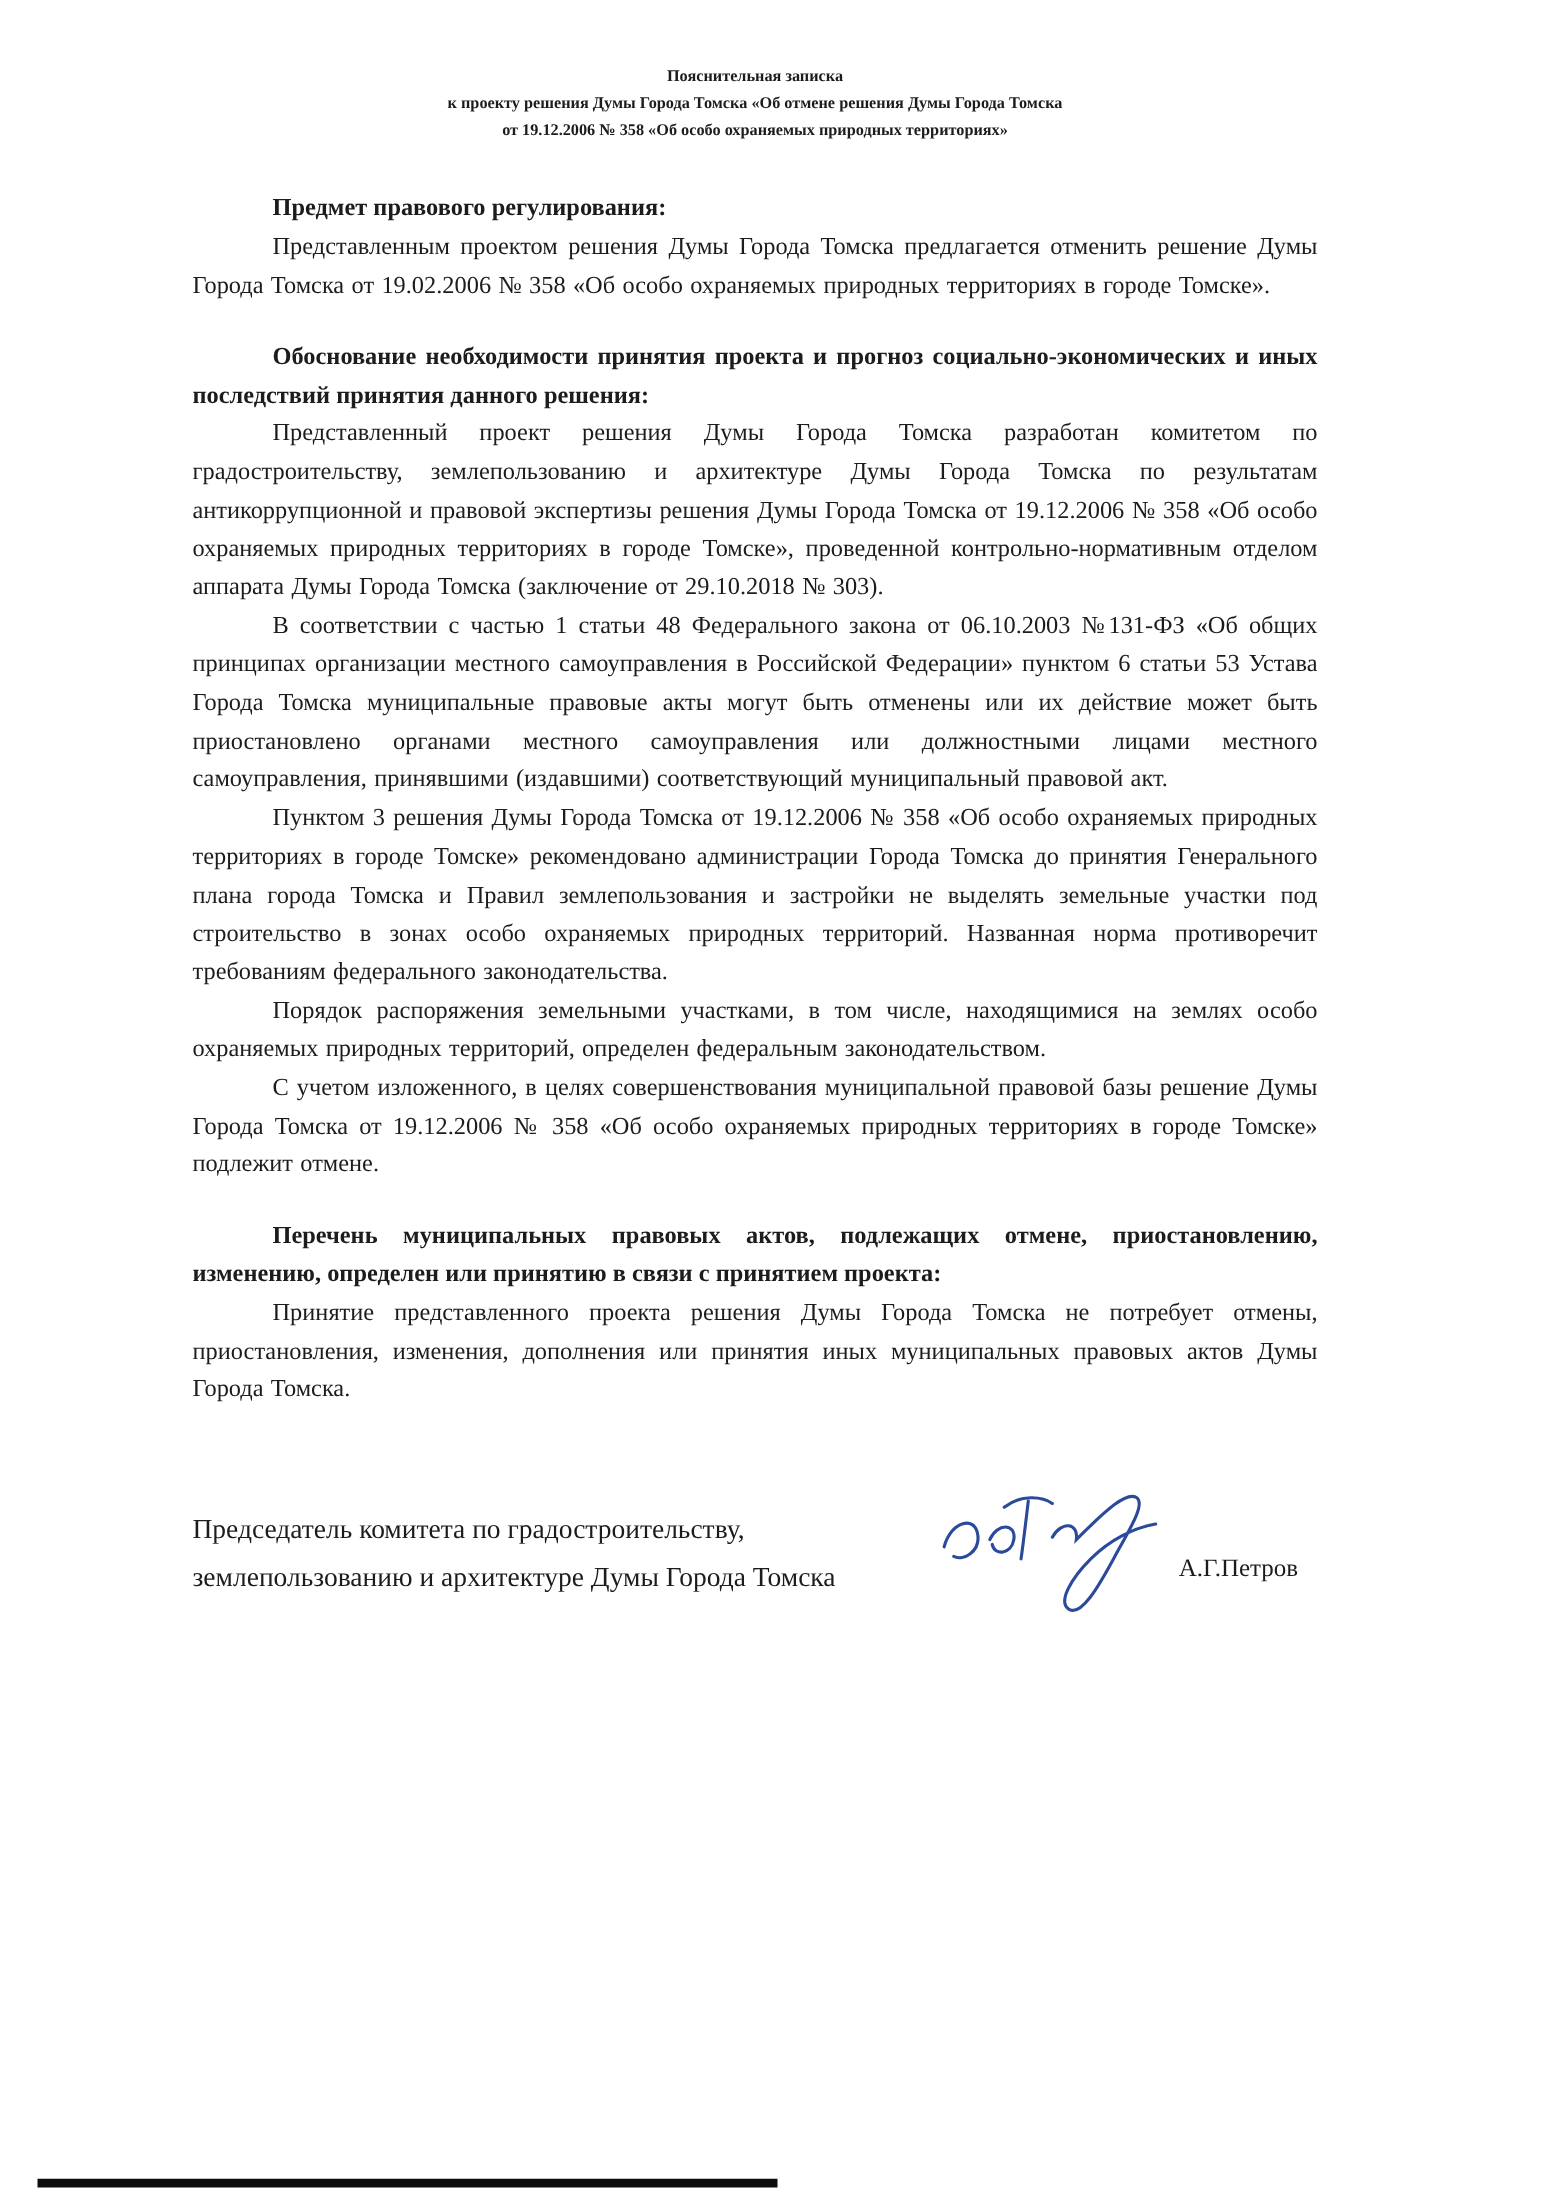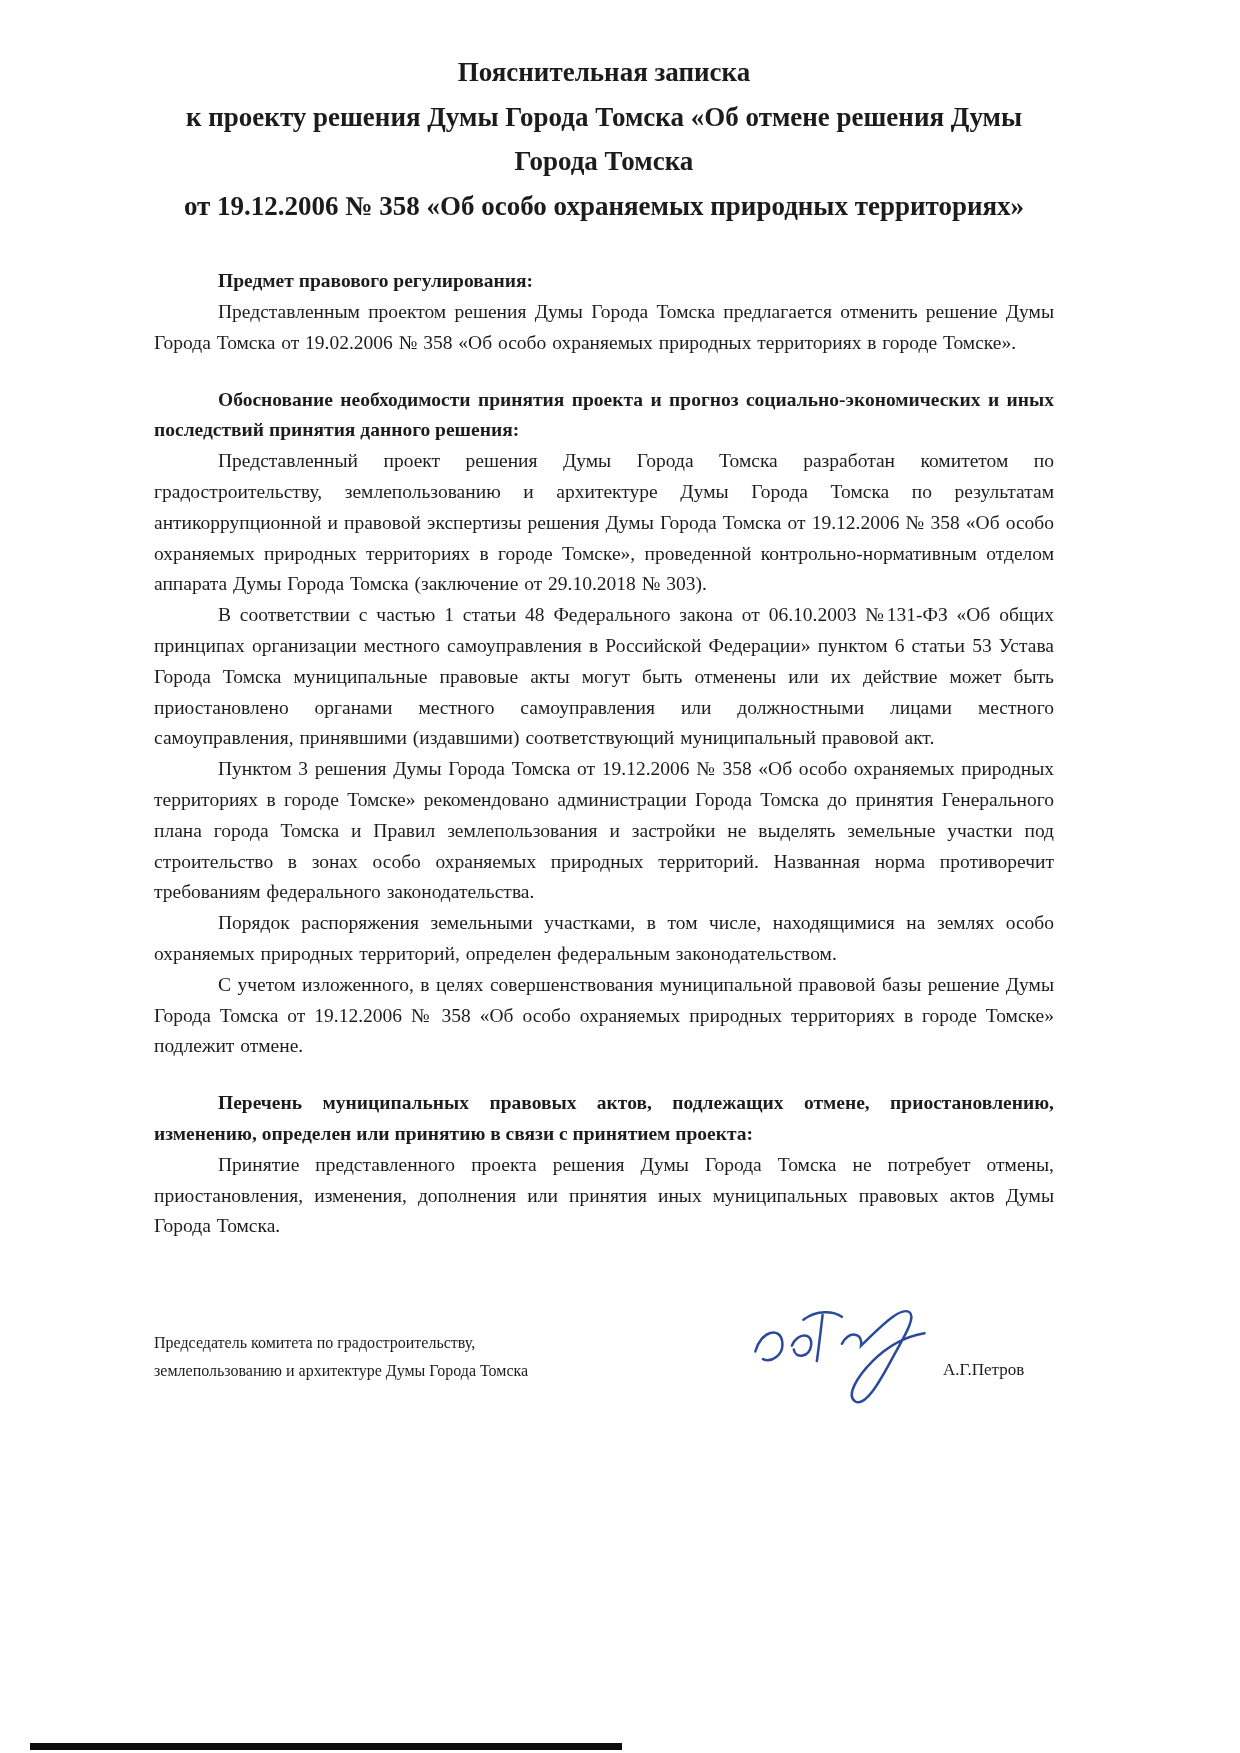--- a/index.html
+++ b/index.html
@@ -12,7 +12,7 @@
     color:#1c1c1c; font-size:19.5px;
   }
   .doc-title {
-    text-align:center; font-weight:bold; font-size:27px;
+    text-align:center; font-weight:bold; font-size:13px;
     line-height:1.65; margin-bottom:38px;
   }
   .doc-title .t-line { text-align:center; }

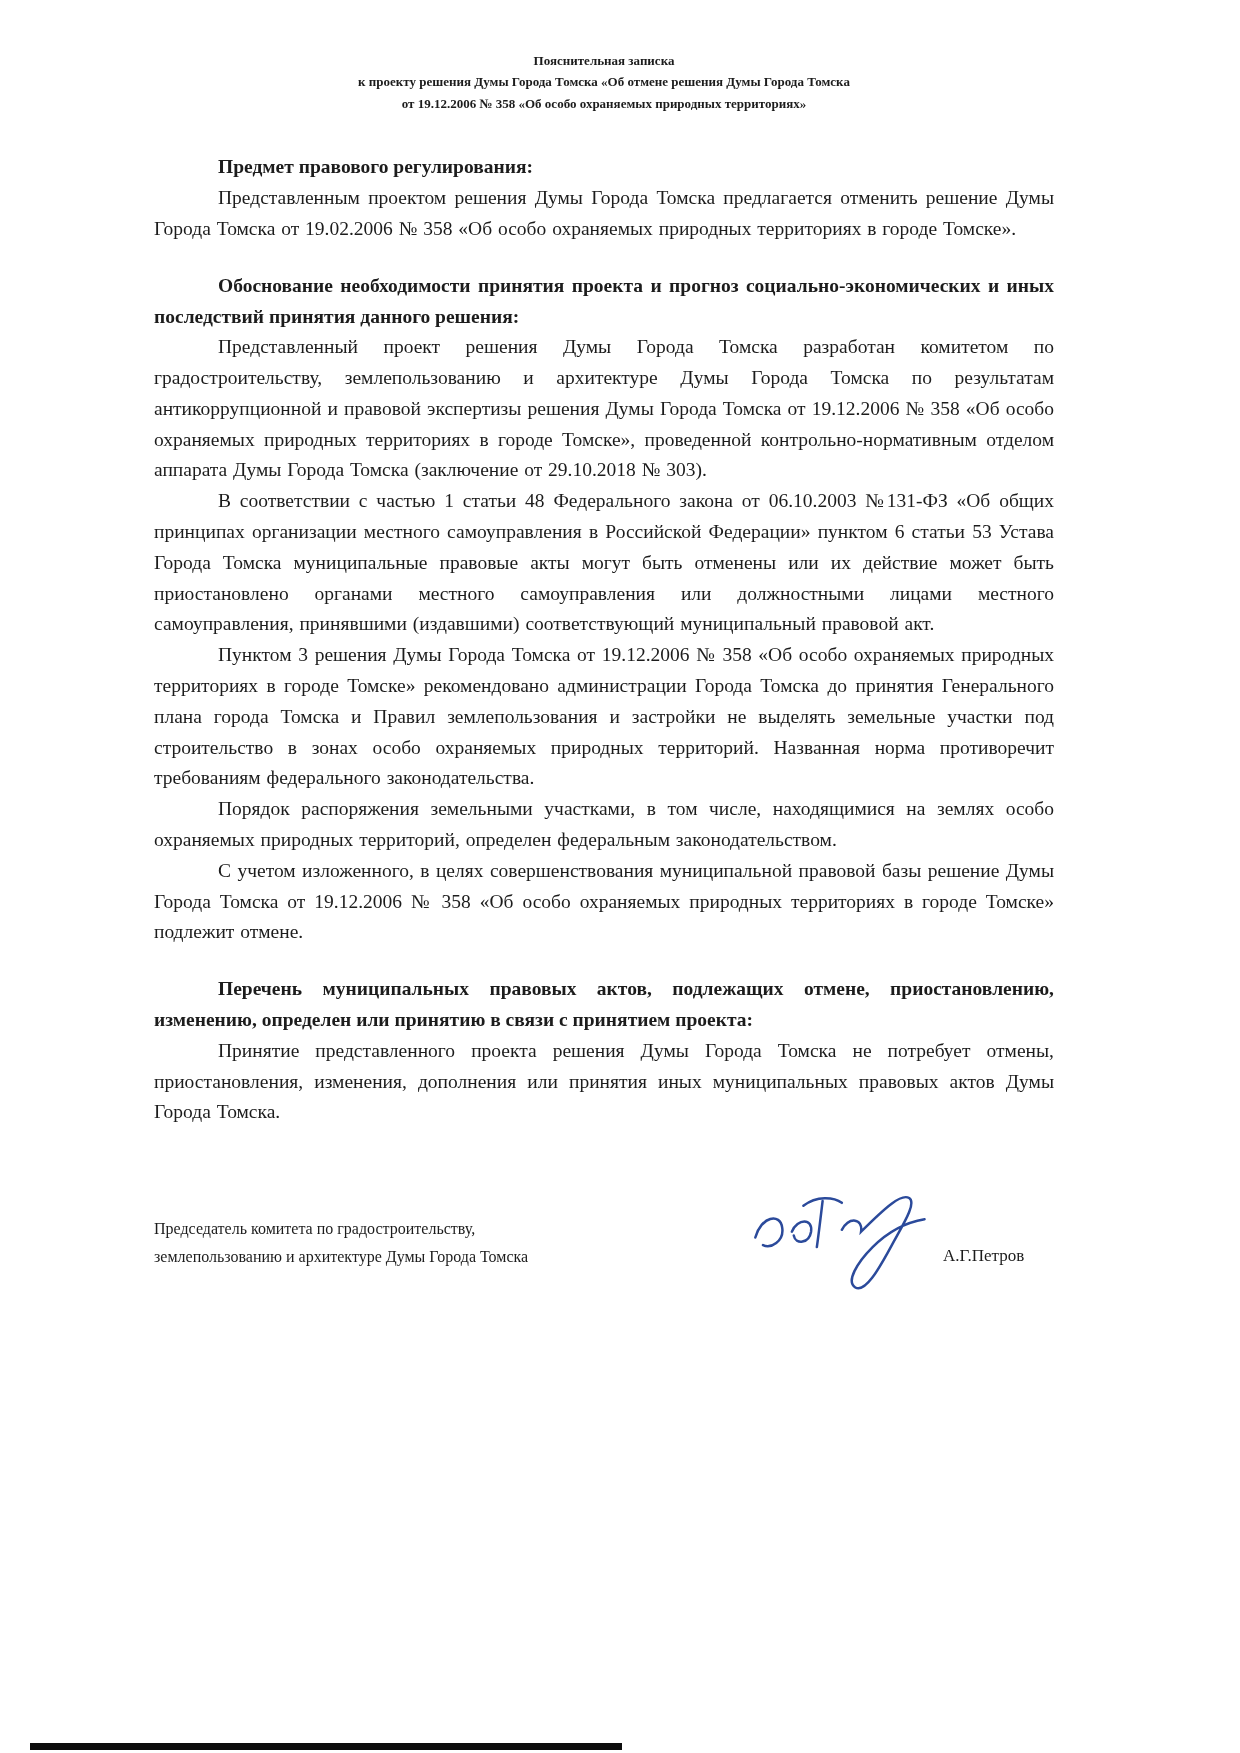--- a/index.html
+++ b/index.html
@@ -28,7 +28,7 @@
     margin-top:58px; display:flex; align-items:center;
   }
   .sig-position {
-    width:565px; line-height:1.75; font-size:16px;
+    width:565px; line-height:1.75; font-size:22px;
   }
   .sig-scribble {
     width:210px; height:125px; flex:0 0 auto; margin-left:14px; margin-top:-12px;

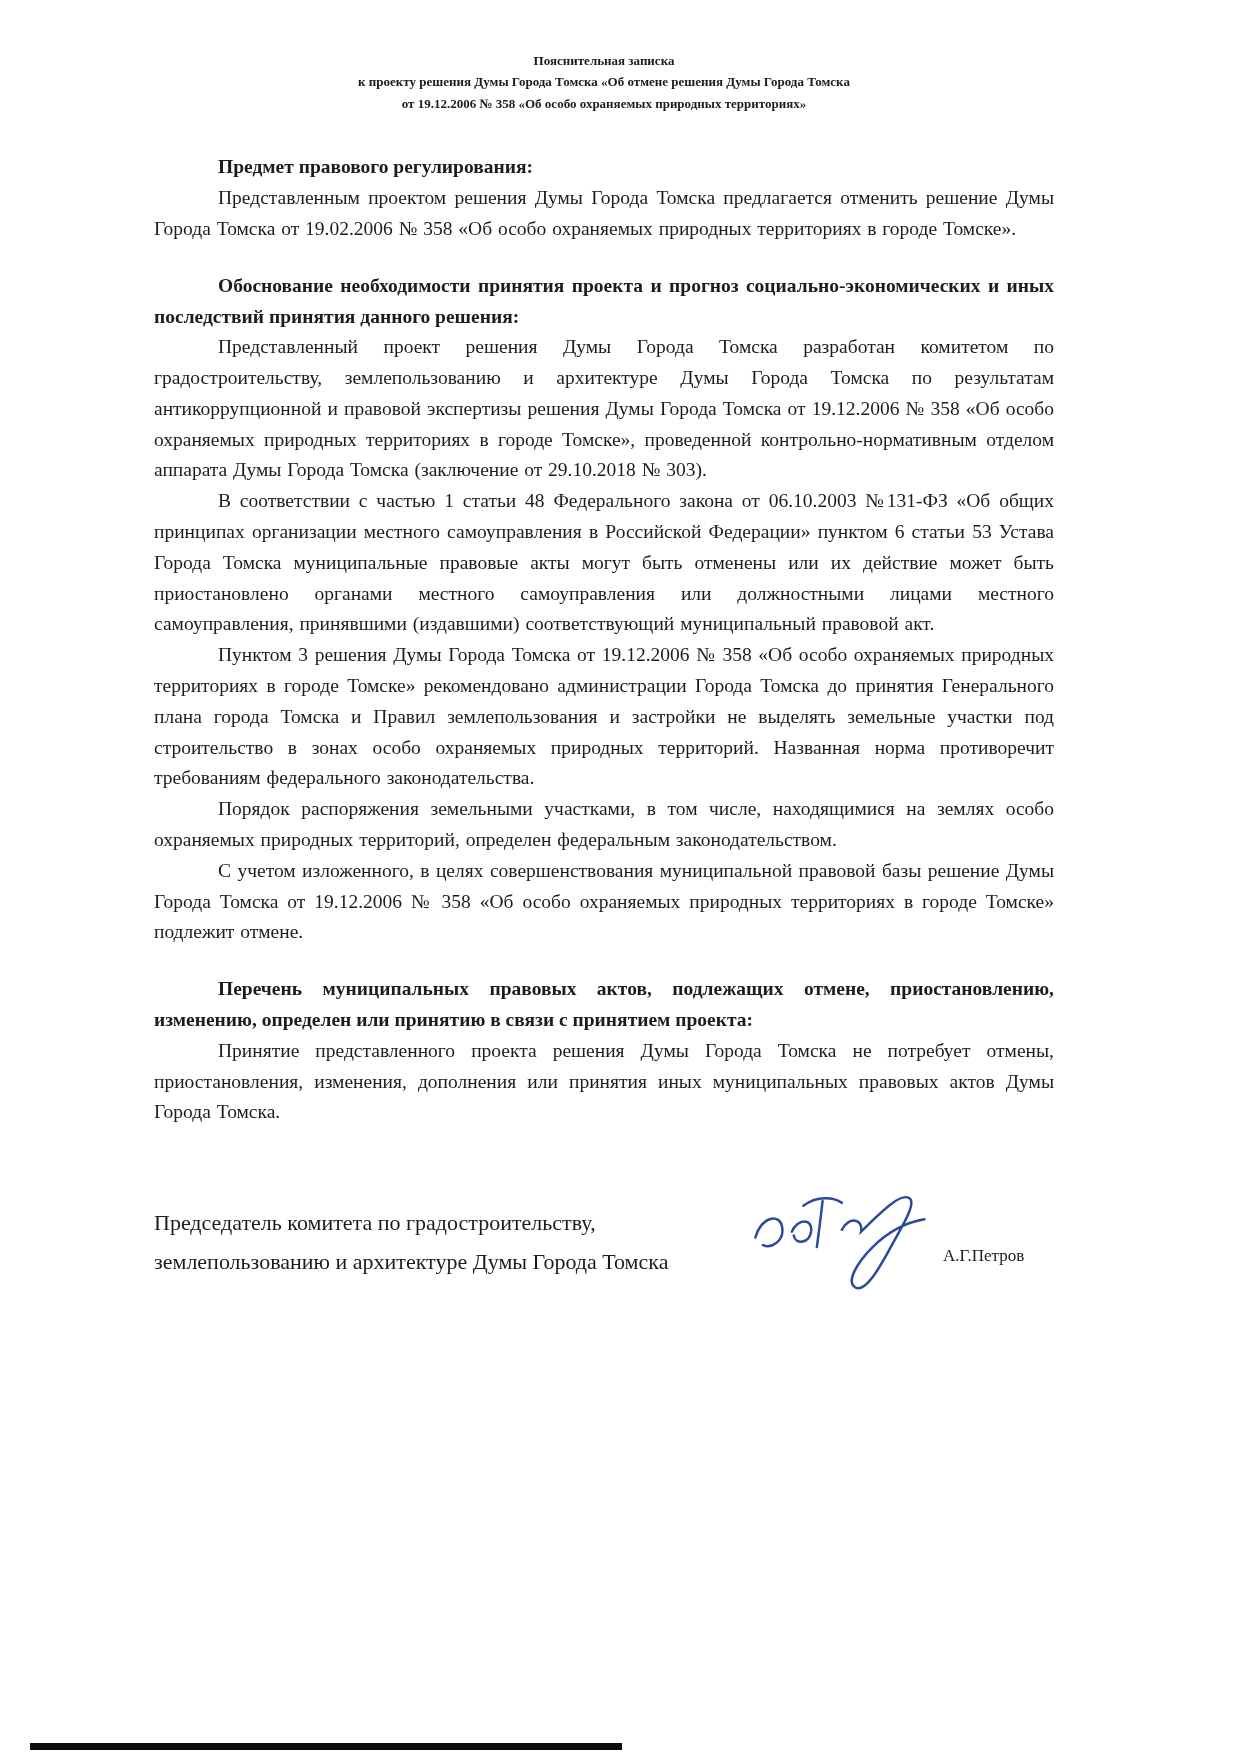--- a/index.html
+++ b/index.html
@@ -34,7 +34,7 @@
     width:210px; height:125px; flex:0 0 auto; margin-left:14px; margin-top:-12px;
   }
   .sig-name {
-    font-size:17px; white-space:nowrap; padding-top:26px;
+    font-size:20px; white-space:nowrap; padding-top:26px;
   }
   .scan-bar {
     position:absolute; left:30px; bottom:3px; width:592px; height:7px;

